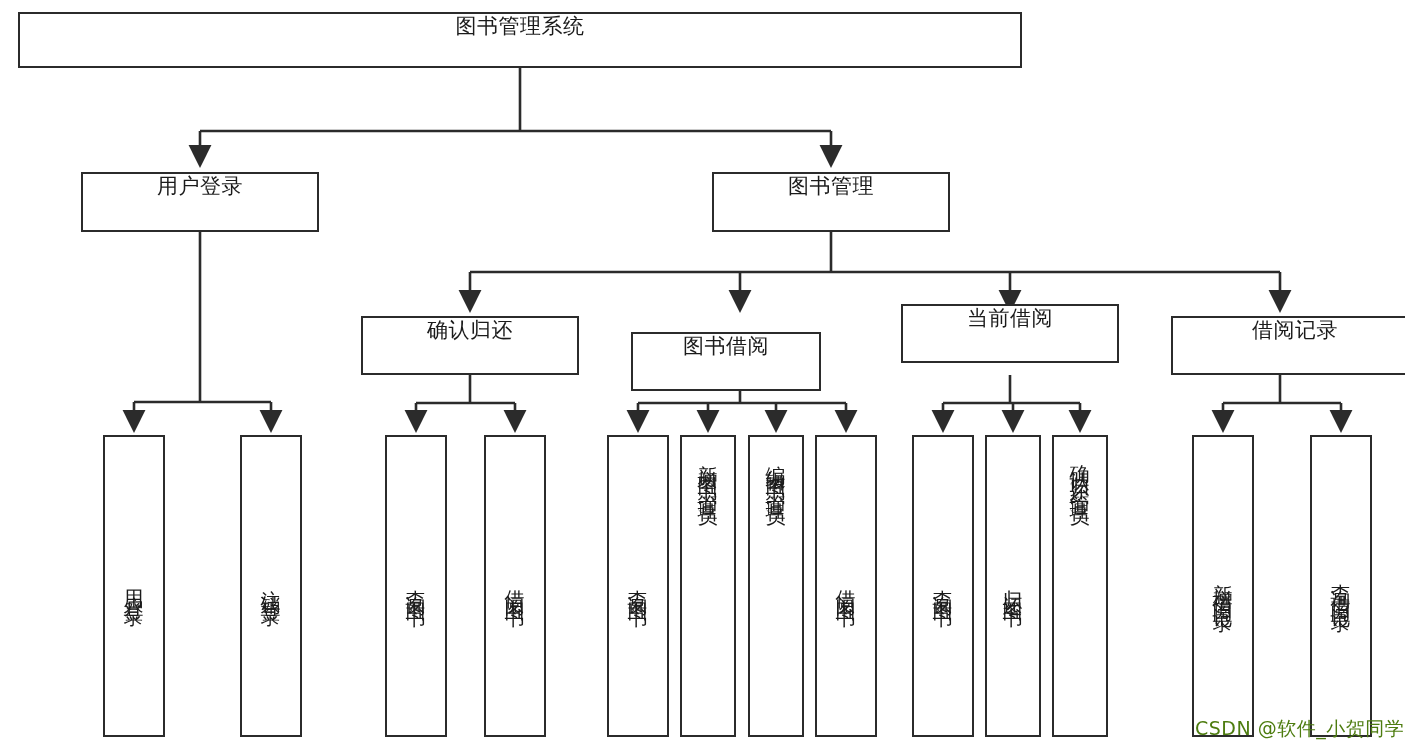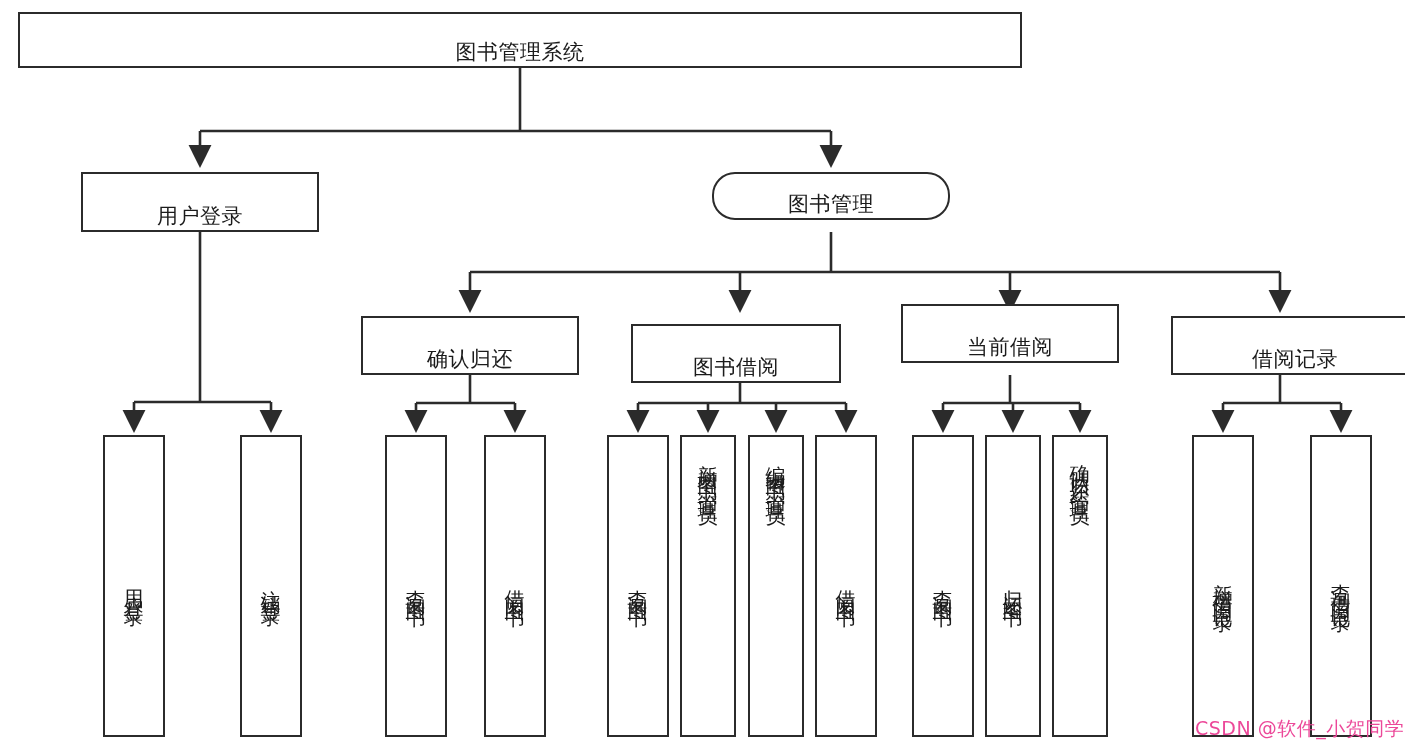--- a/index.html
+++ b/index.html
@@ -30,7 +30,7 @@
     background: #ffffff;
     border: 2px solid #2b2b2b;
     display: flex;
-    align-items: flex-end;
+    align-items: flex-start;
     justify-content: center;
     color: #1b1b1b;
   }

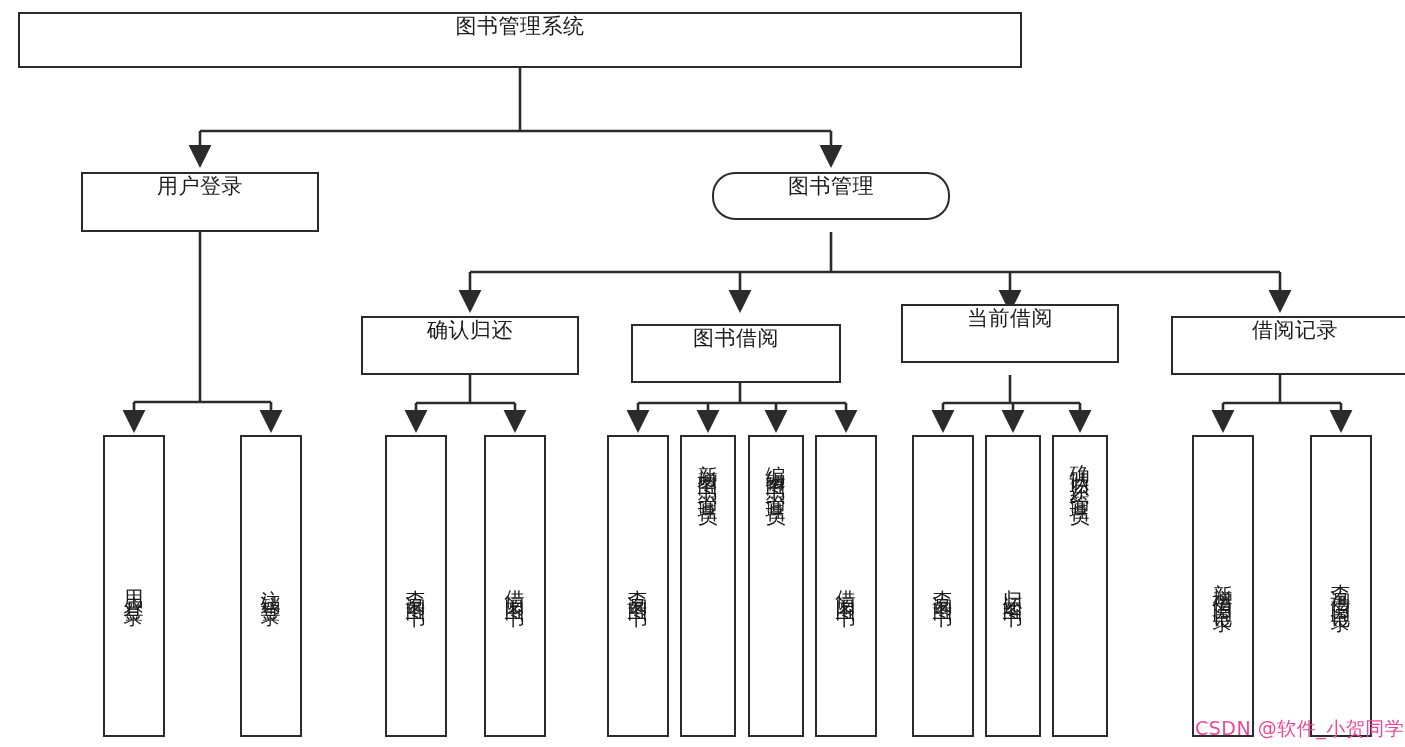--- a/index.html
+++ b/index.html
@@ -135,7 +135,7 @@
   <div class="node horiz" style="left:81px; top:172px; width:238px; height:60px;">
     <span class="label">用户登录</span>
   </div>
-  <div class="node horiz" style="left:712px; top:172px; width:238px; height:48px;border-radius:23px;">
+  <div class="node horiz" style="left:712px; top:172px; width:238px; height:60px;">
     <span class="label">图书管理</span>
   </div>
 

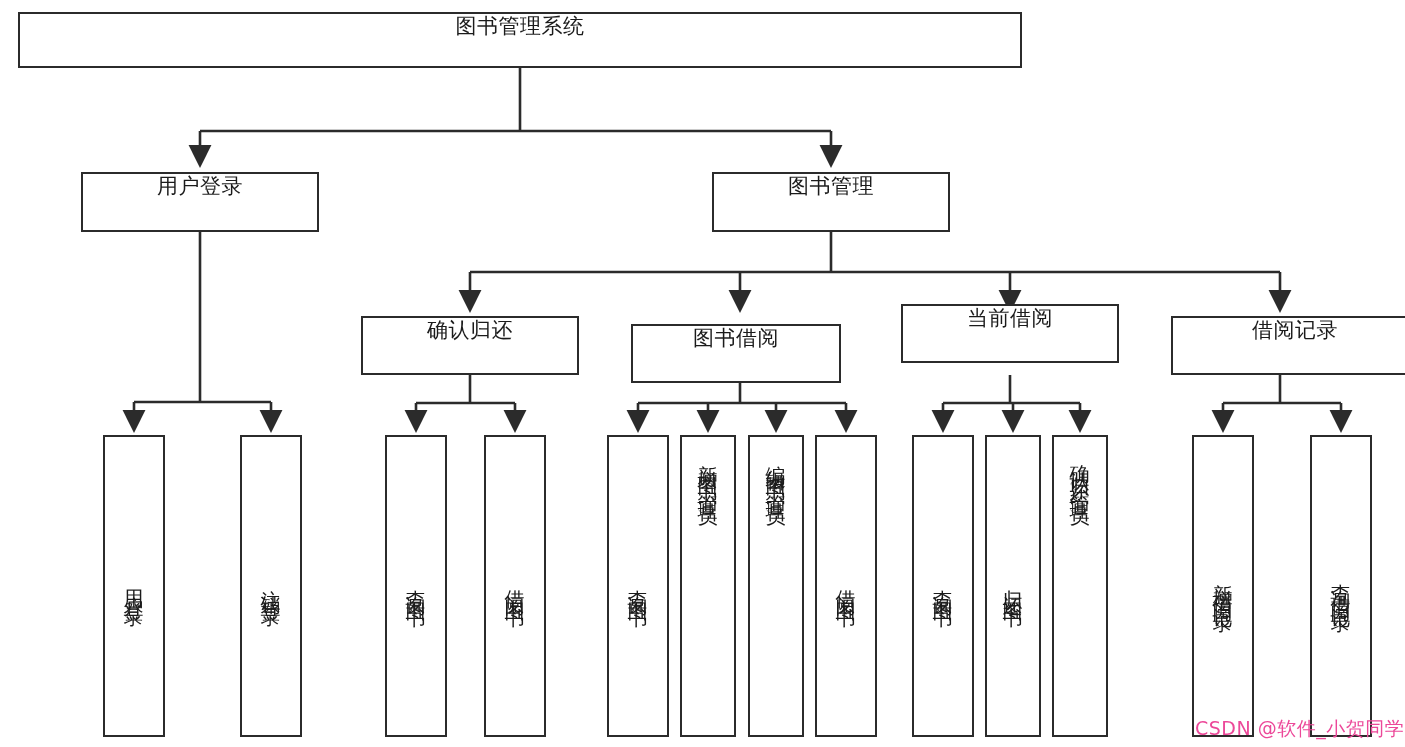--- a/index.html
+++ b/index.html
@@ -142,7 +142,7 @@
   <div class="node horiz" style="left:361px; top:316px; width:218px; height:59px;">
     <span class="label">确认归还</span>
   </div>
-  <div class="node horiz" style="left:631px; top:324px; width:210px; height:59px;font-family:Liberation Serif, serif;">
+  <div class="node horiz" style="left:631px; top:332px; width:190px; height:59px;font-family:Liberation Serif, serif;">
     <span class="label">图书借阅</span>
   </div>
   <div class="node horiz" style="left:901px; top:304px; width:218px; height:59px;">

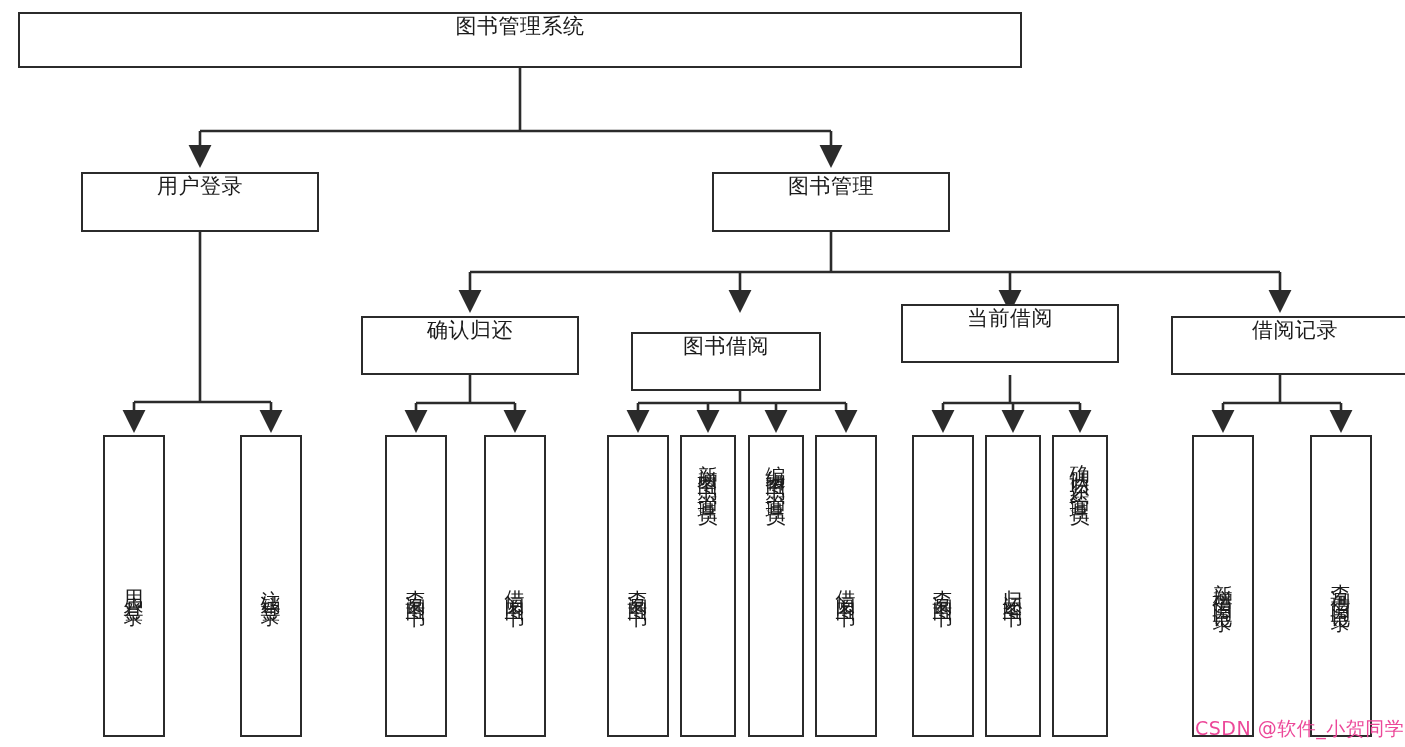--- a/index.html
+++ b/index.html
@@ -68,7 +68,7 @@
   .watermark {
     position: absolute;
     font-size: 19px;
-    color: #ec4899;
+    color: #4d7c0f;
     white-space: nowrap;
     letter-spacing: 0.5px;
   }

